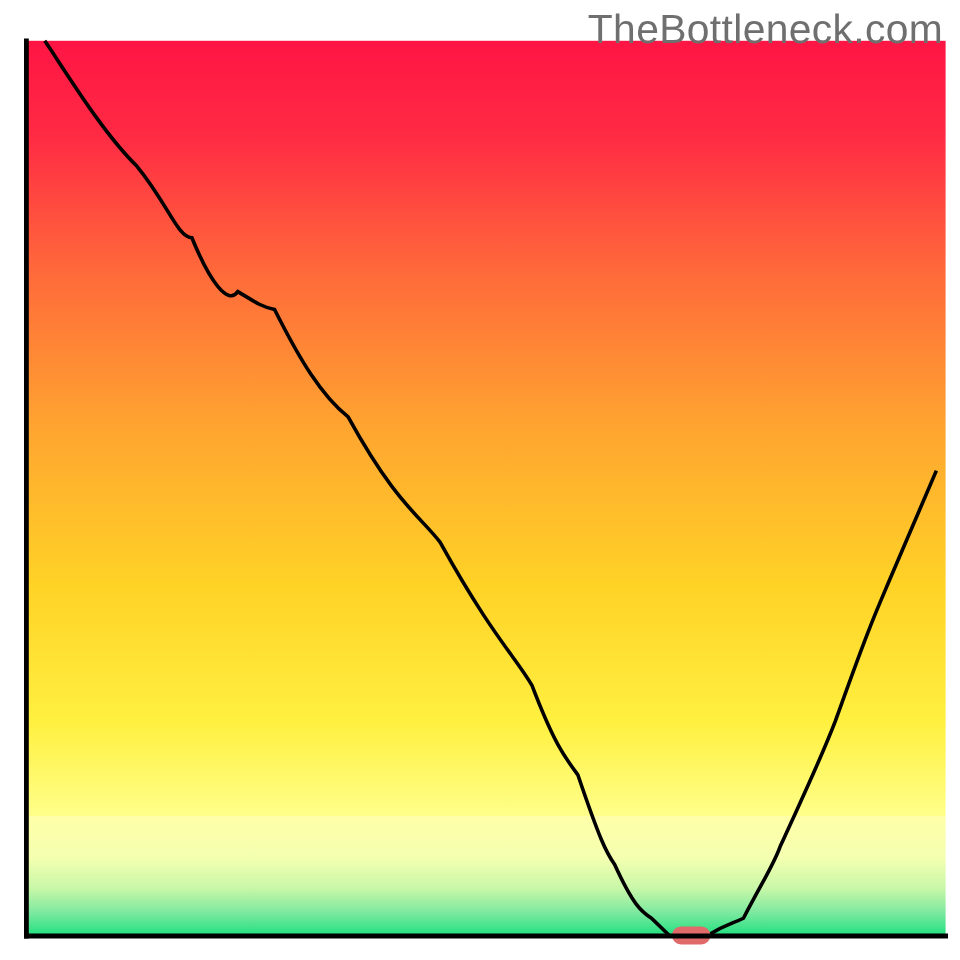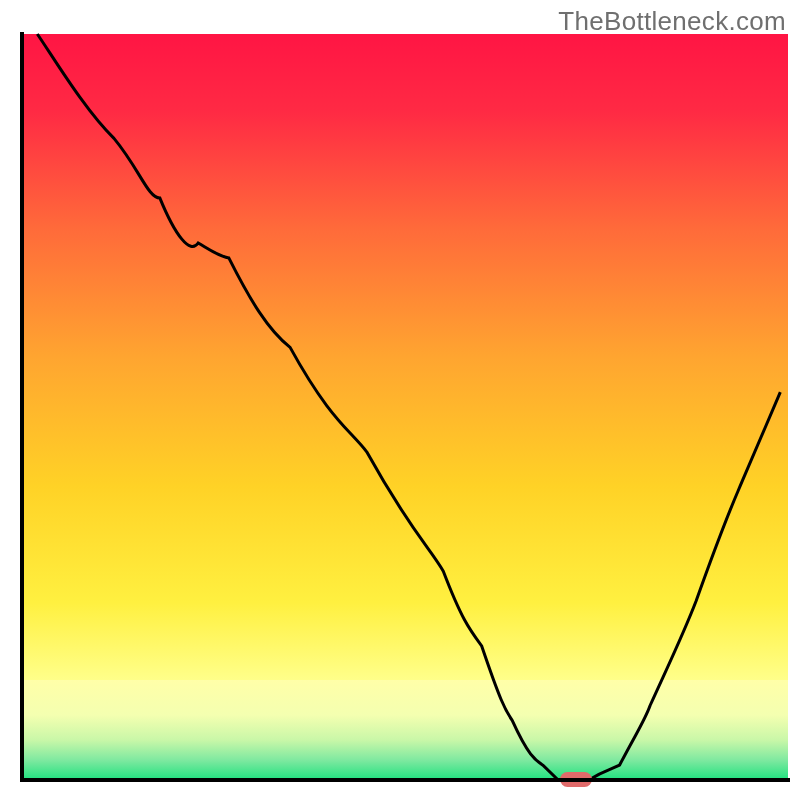--- a/index.html
+++ b/index.html
@@ -20,7 +20,7 @@
     top: 6px;
     right: 14px;
     color: #6f6f6f;
-    font-size: 26px;
+    font-size: 34px;
     font-weight: 500;
     letter-spacing: 0.3px;
     z-index: 20;

